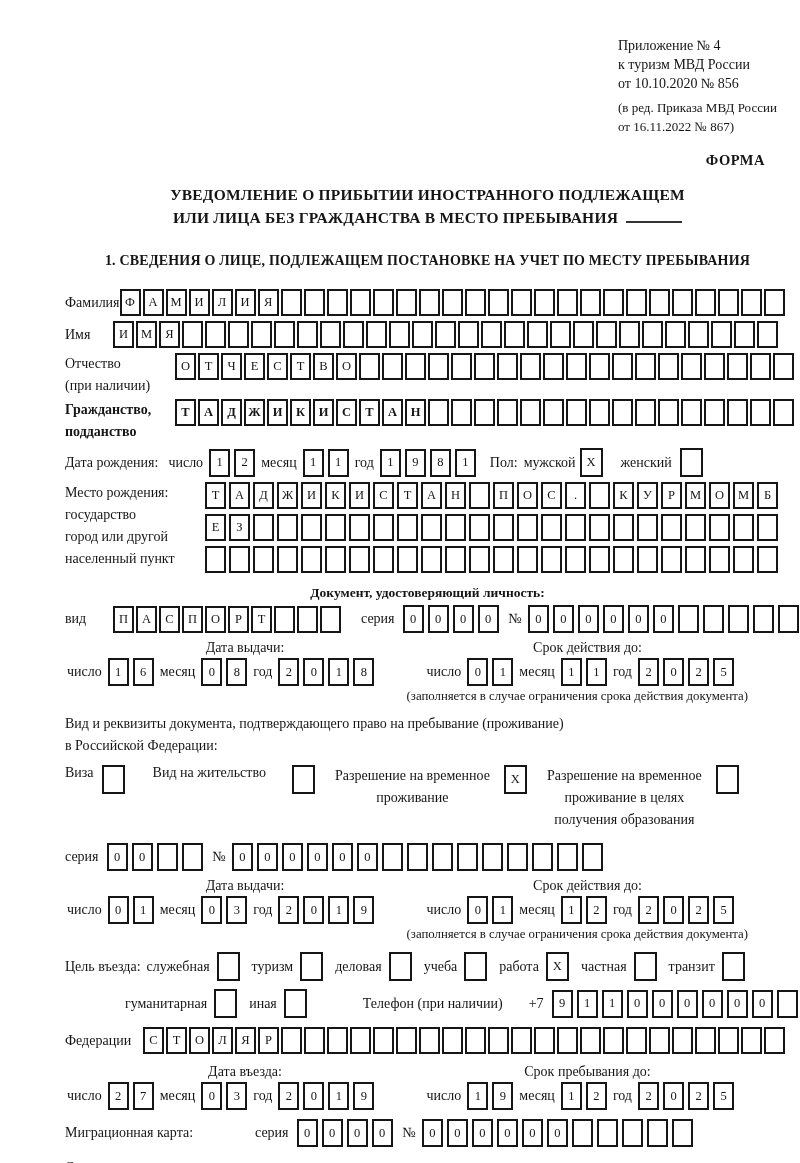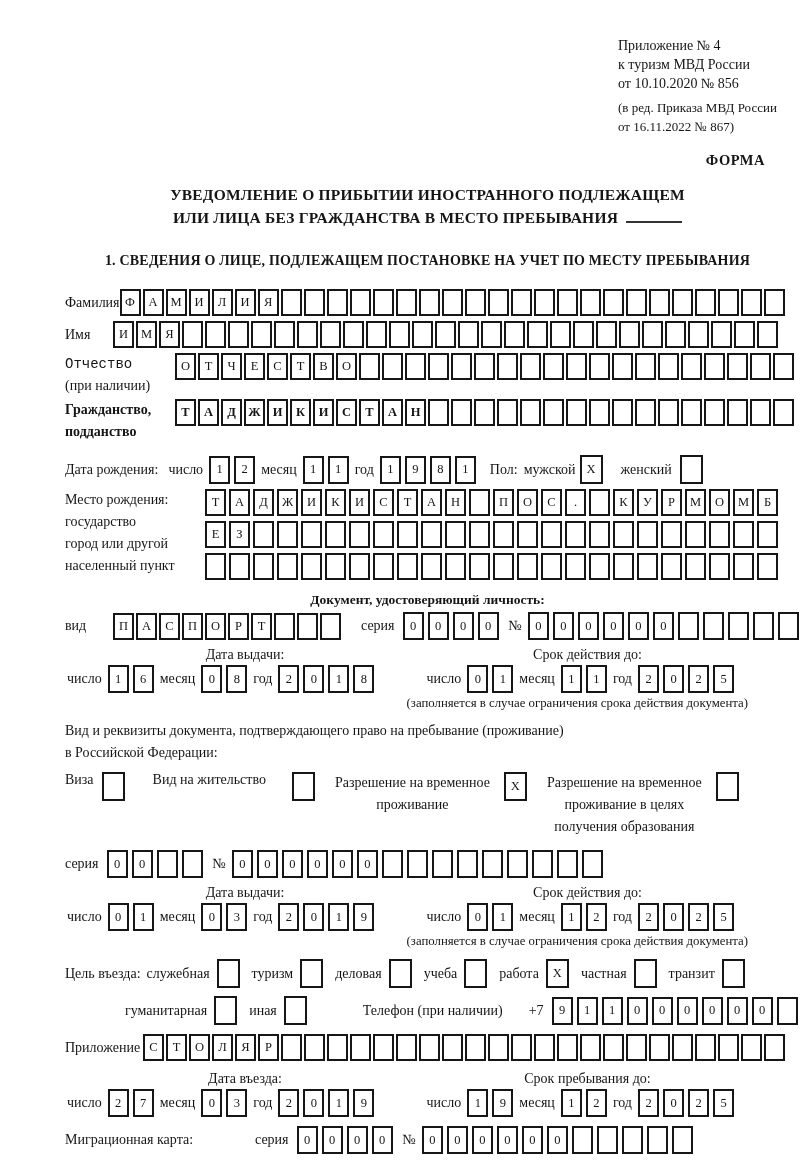--- a/index.html
+++ b/index.html
@@ -161,7 +161,7 @@
 
   <div class="frow top">
     <span class="w110">
-      <span class="lbl2" style="display:block;font-family:Liberation Mono, monospace;">Отчество</span>
+      <span class="lbl2" style="display:block;">Отчество</span>
       <span class="lbl2" style="display:block;">(при наличии)</span>
     </span>
     <span class="cells">

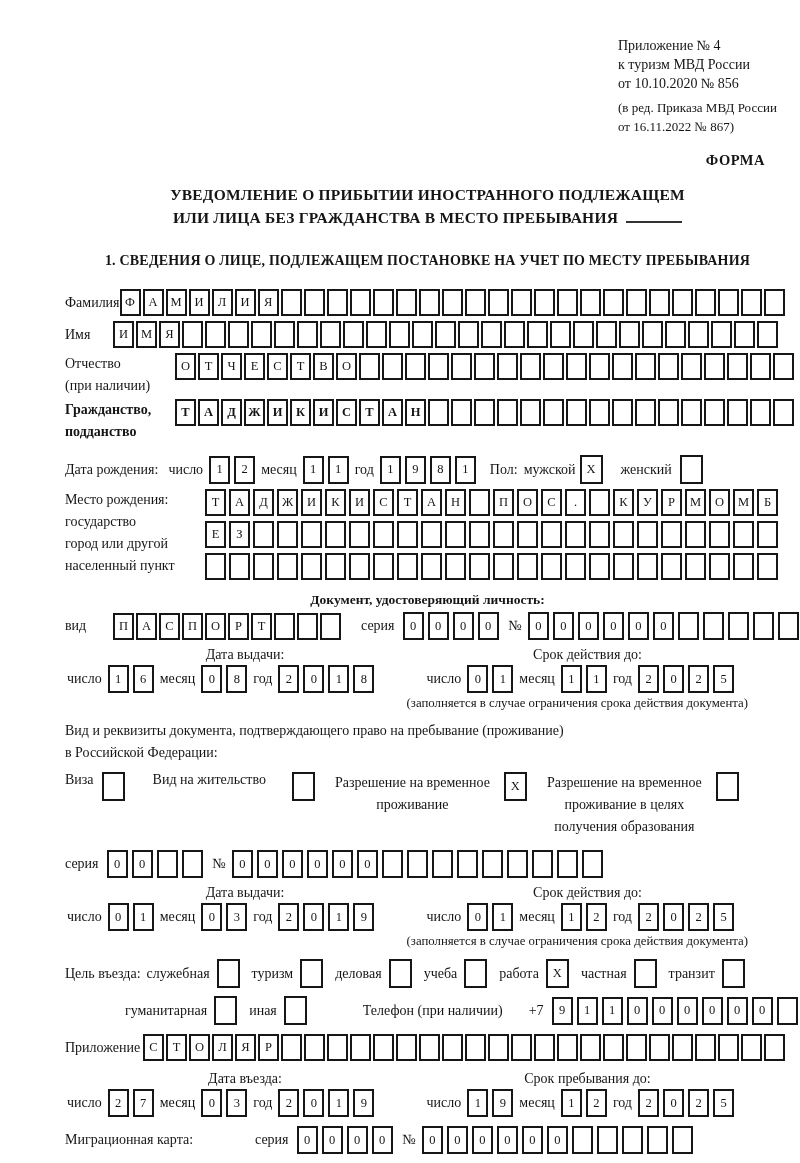--- a/index.html
+++ b/index.html
@@ -231,7 +231,7 @@
       </span>
   </div>
 
-  <div class="frow" style="margin-top:12px;">
+  <div class="frow" style="margin-top:5px;">
     <span class="lbl mr8">Дата рождения:</span>
     <span class="dategroup">
         <span class="dlbl">число</span>

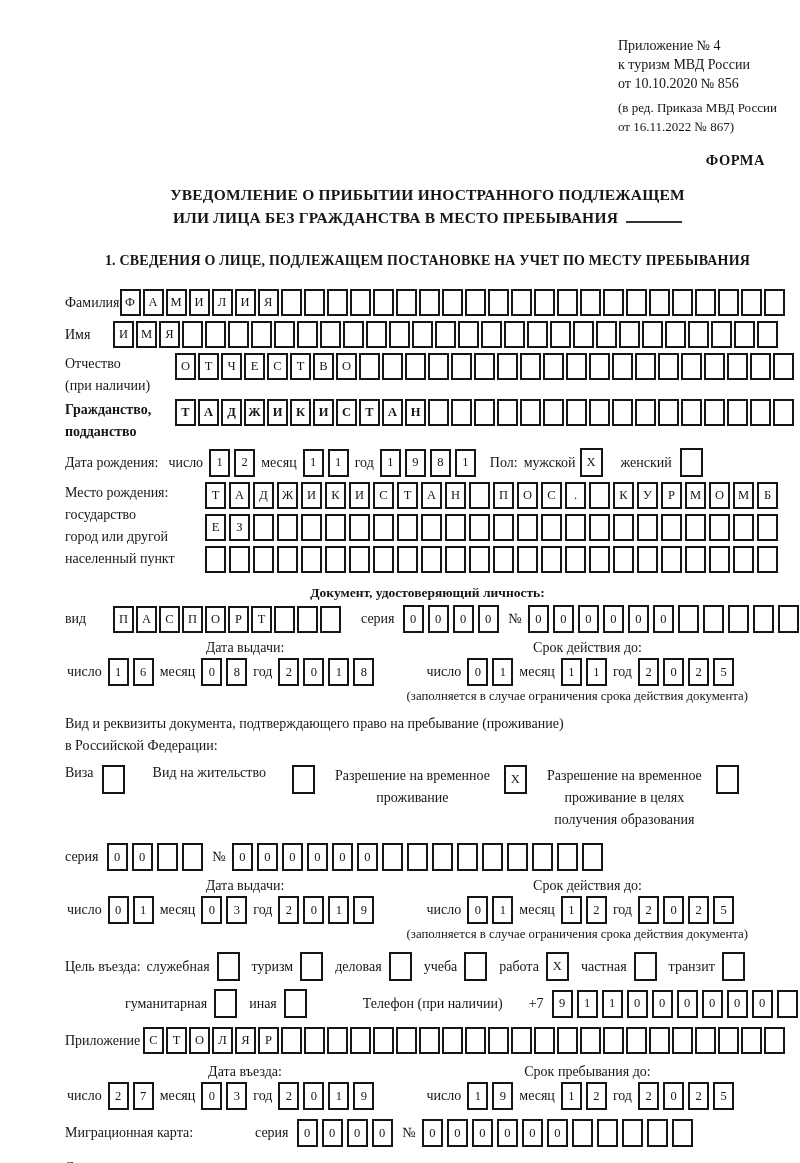--- a/index.html
+++ b/index.html
@@ -580,7 +580,7 @@
   </div>
 
   <div class="frow" style="margin-top:9px;">
-    <span class="lbl w78">Приложение</span>
+    <span class="lbl w78">Федерации</span>
     <span class="cells">
         <span class="cell">С</span>
         <span class="cell">Т</span>

